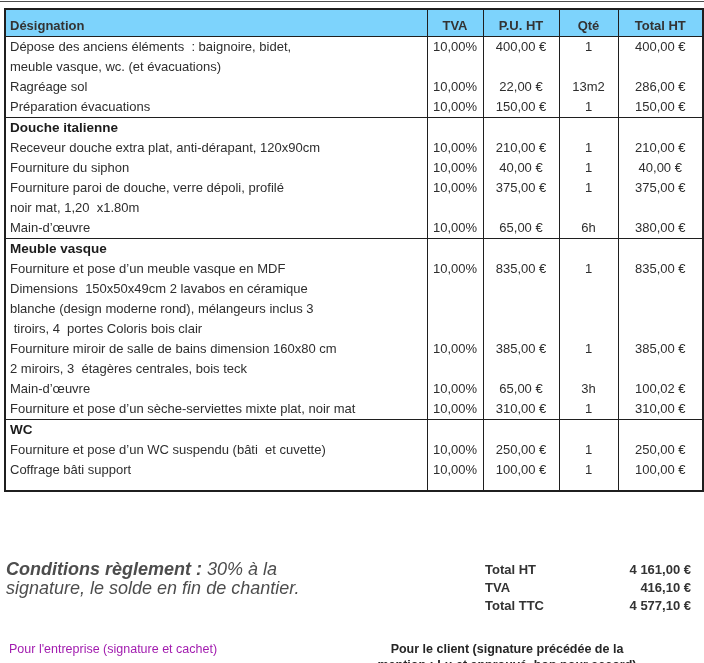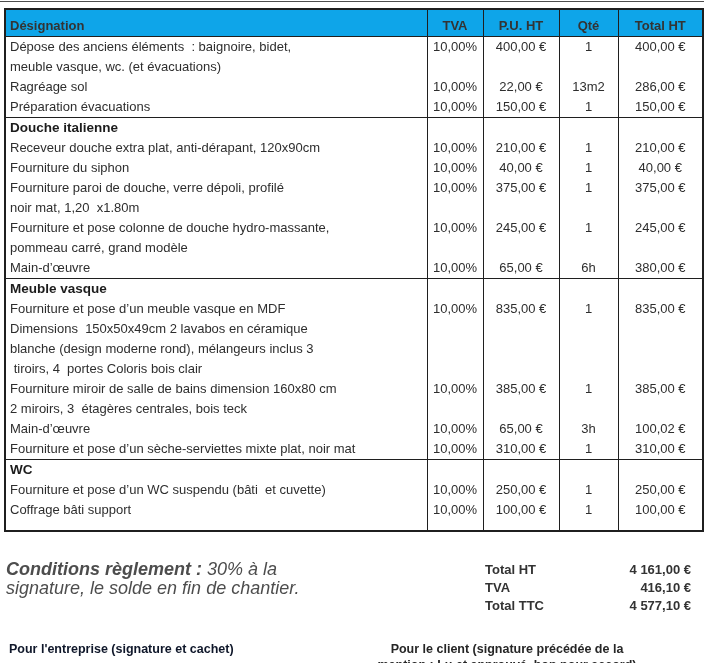--- a/index.html
+++ b/index.html
@@ -19,7 +19,7 @@
   }
   .quote-table th, .quote-table td { padding:0; }
   .quote-table thead th {
-    background:#0ea5e9; height:26px; vertical-align:bottom;
+    background:#7dd3fc; height:26px; vertical-align:bottom;
     font-weight:bold; color:#333; text-align:center;
     border-bottom:1px solid #1f1f1f;
   }

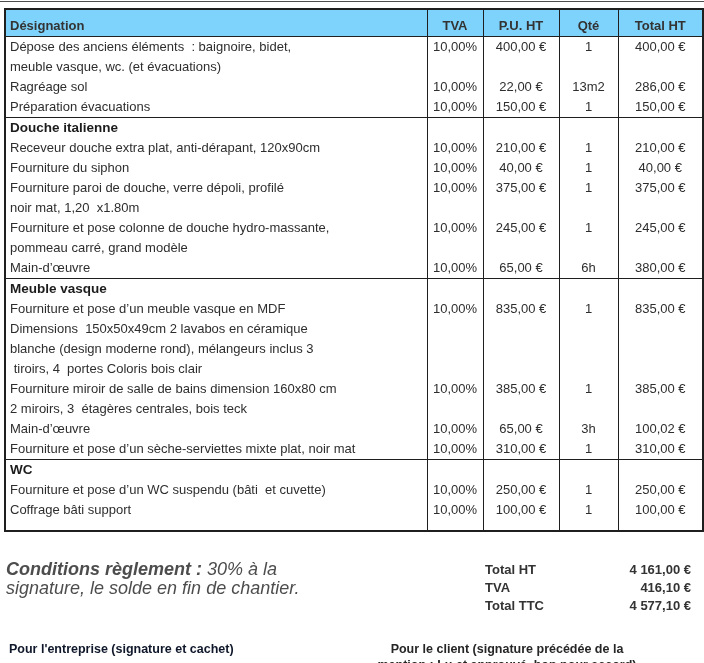--- a/index.html
+++ b/index.html
@@ -127,14 +127,6 @@
     <td class="bL">375,00 €</td>
   </tr>
       <tr>
-    <td class="desc">Fourniture et pose colonne de douche hydro-massante,
-pommeau carré, grand modèle</td>
-    <td class="bL">10,00%</td>
-    <td class="bL">245,00 €</td>
-    <td class="bL">1</td>
-    <td class="bL">245,00 €</td>
-  </tr>
-      <tr>
     <td class="desc">Main-d’œuvre</td>
     <td class="bL">10,00%</td>
     <td class="bL">65,00 €</td>

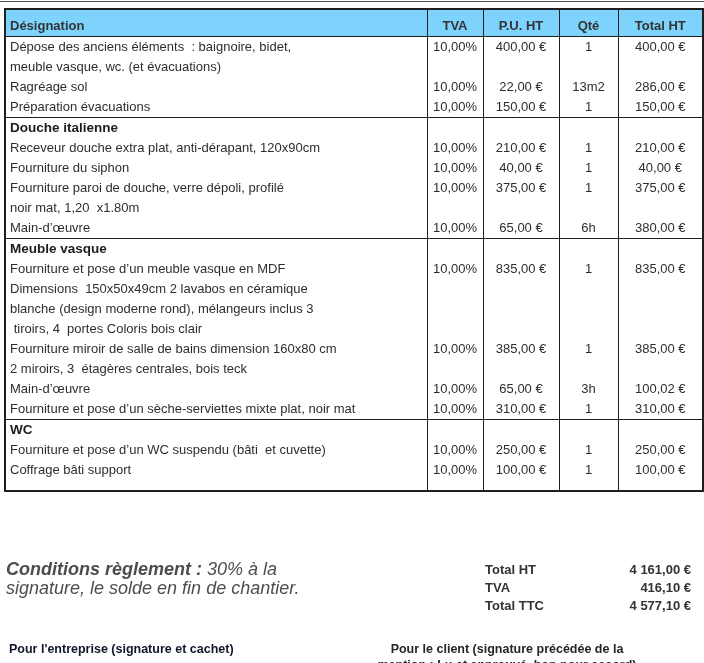--- a/index.html
+++ b/index.html
@@ -44,7 +44,7 @@
   .totals .trow { display:flex; justify-content:space-between; }
   .sig-company {
     position:absolute; left:9px; top:641px;
-    font-size:12.5px; line-height:16px; font-weight:bold; color:#0f172a;
+    font-size:12.5px; line-height:16px; font-weight:normal; color:#a21caf;
   }
   .sig-client {
     position:absolute; left:362px; top:641px; width:290px; text-align:center;

